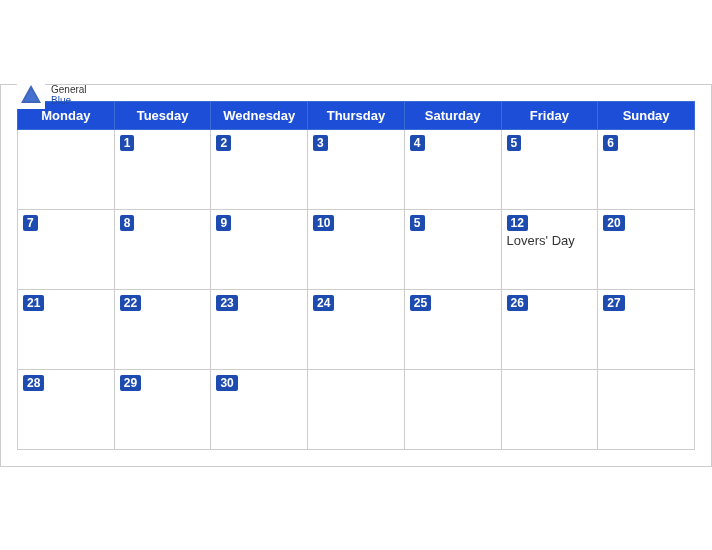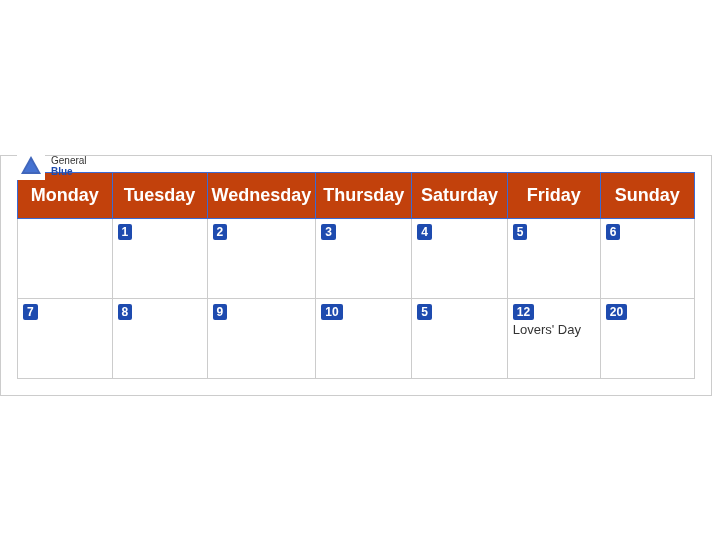--- a/index.html
+++ b/index.html
@@ -54,7 +54,7 @@
     }
     .logo-text span {
       color: #1e4baf;
-      font-weight: bold;
+      font-weight: normal;
       margin-top: 33px;
     }
     .logo-icon {

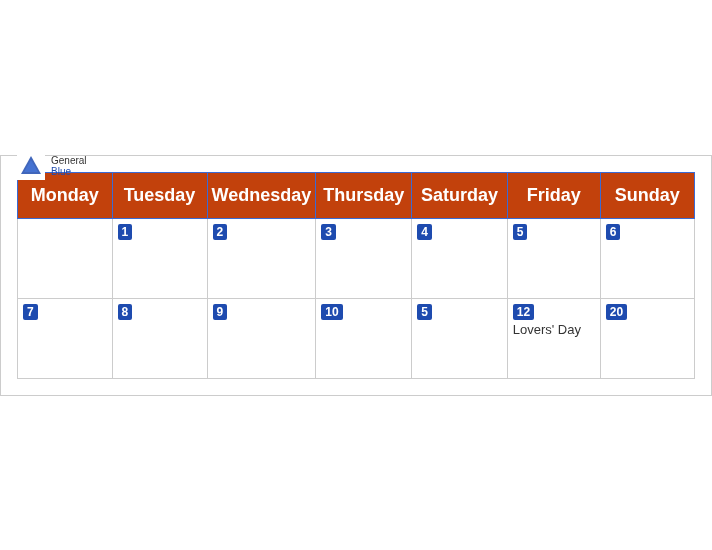--- a/index.html
+++ b/index.html
@@ -66,11 +66,11 @@
       border-collapse: collapse;
     }
     .calendar-grid th {
-      background-color: #c2410c;
+      background-color: #1d4ed8;
       color: #fff;
       text-align: center;
-      padding: 12px 4px;
-      font-size: 18px;
+      padding: 6px 4px;
+      font-size: 13px;
       border: 1px solid #3a6ad4;
     }
     .calendar-grid td {

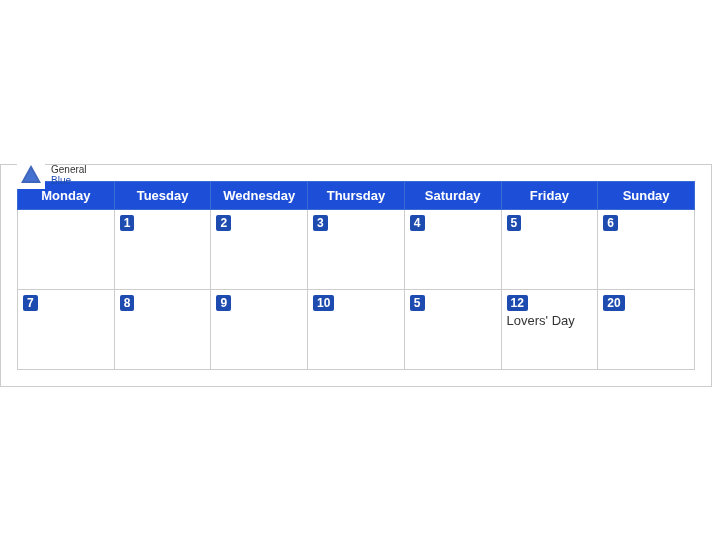--- a/index.html
+++ b/index.html
@@ -152,6 +152,15 @@
           <td><span class="day-number">12</span><span class="event-label">Lovers' Day</span></td>
           <td><span class="day-number">20</span></td>
         </tr>
+        <tr>
+          <td><span class="day-number">21</span></td>
+          <td><span class="day-number">22</span></td>
+          <td><span class="day-number">23</span></td>
+          <td><span class="day-number">24</span></td>
+          <td><span class="day-number">25</span></td>
+          <td><span class="day-number">26</span></td>
+          <td><span class="day-number">27</span></td>
+        </tr>
       </tbody>
   </table>
 </div>

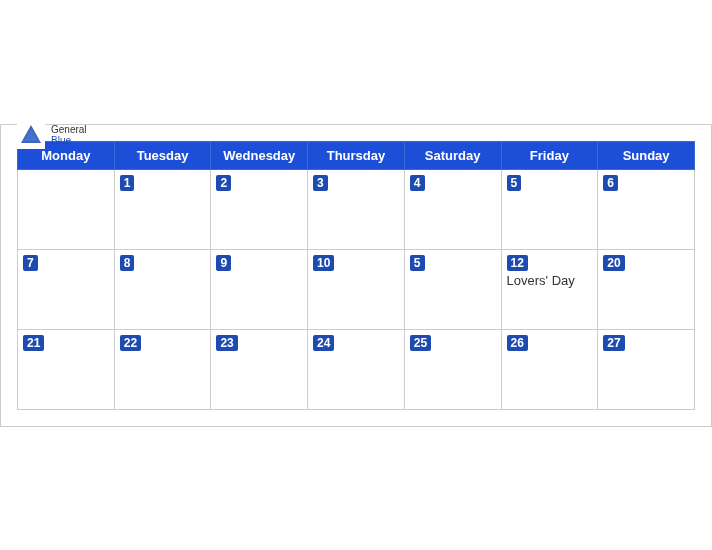--- a/index.html
+++ b/index.html
@@ -161,6 +161,15 @@
           <td><span class="day-number">26</span></td>
           <td><span class="day-number">27</span></td>
         </tr>
+        <tr>
+          <td><span class="day-number">28</span></td>
+          <td><span class="day-number">29</span></td>
+          <td><span class="day-number">30</span></td>
+          <td class="empty-cell"></td>
+          <td class="empty-cell"></td>
+          <td class="empty-cell"></td>
+          <td class="empty-cell"></td>
+        </tr>
       </tbody>
   </table>
 </div>

